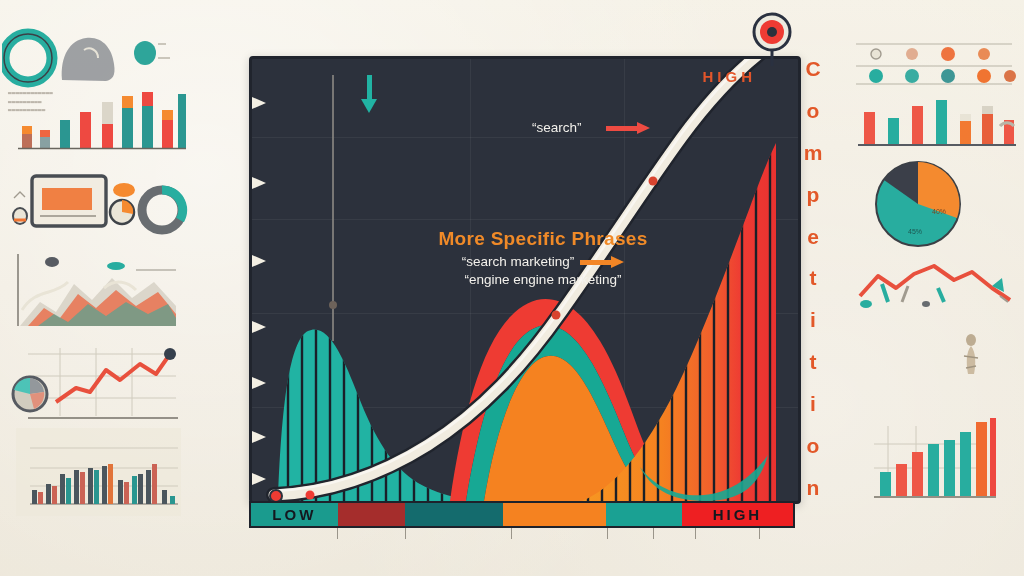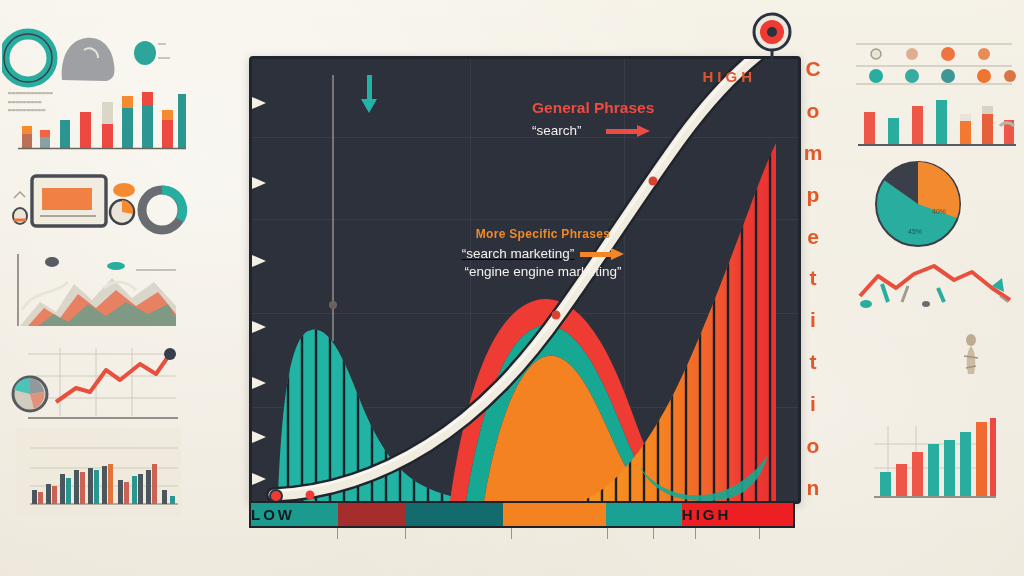--- a/index.html
+++ b/index.html
@@ -262,7 +262,6 @@
     </div>
 
     <div class="anno" id="anno-general">
-      <div class="anno-title">General Phrases</div>
       <div class="row-arrow">
         <div class="anno-sub">“search”</div>
         <div class="r-arrow red">

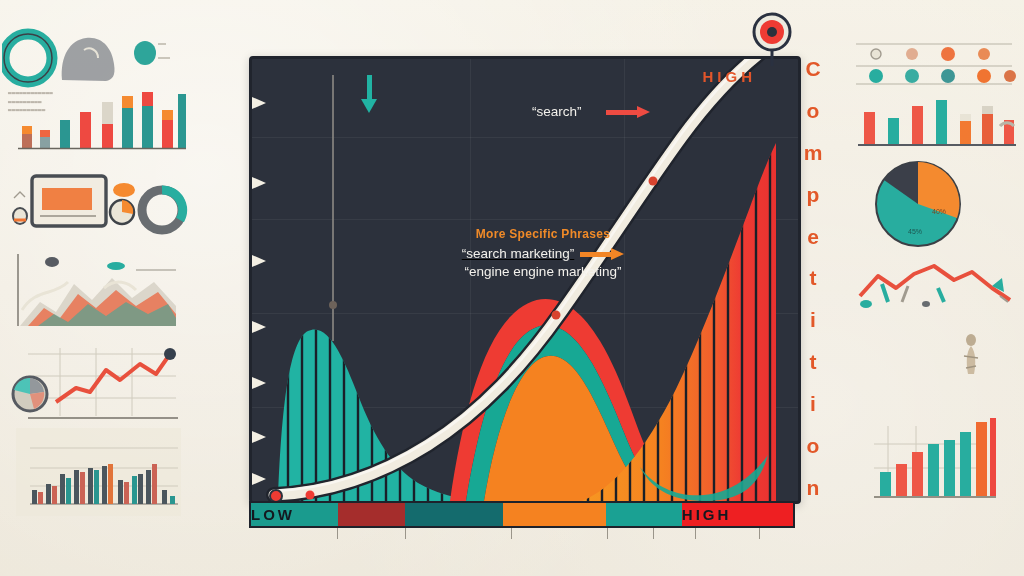--- a/index.html
+++ b/index.html
@@ -60,7 +60,7 @@
 
   #anno-general{left:280px;top:40px;width:200px;text-align:left;}
   #anno-general .anno-title{color:#ee4b42;font-size:15.5px;}
-  .row-arrow{display:flex;align-items:center;gap:24px;margin-top:4px;}
+  .row-arrow{display:flex;align-items:center;gap:24px;margin-top:20px;}
   .r-arrow{position:relative;width:44px;height:12px;flex:0 0 auto;}
   .r-arrow .shaft{position:absolute;left:0;top:4px;width:32px;height:5px;}
   .r-arrow .head{position:absolute;right:0;top:0;width:0;height:0;

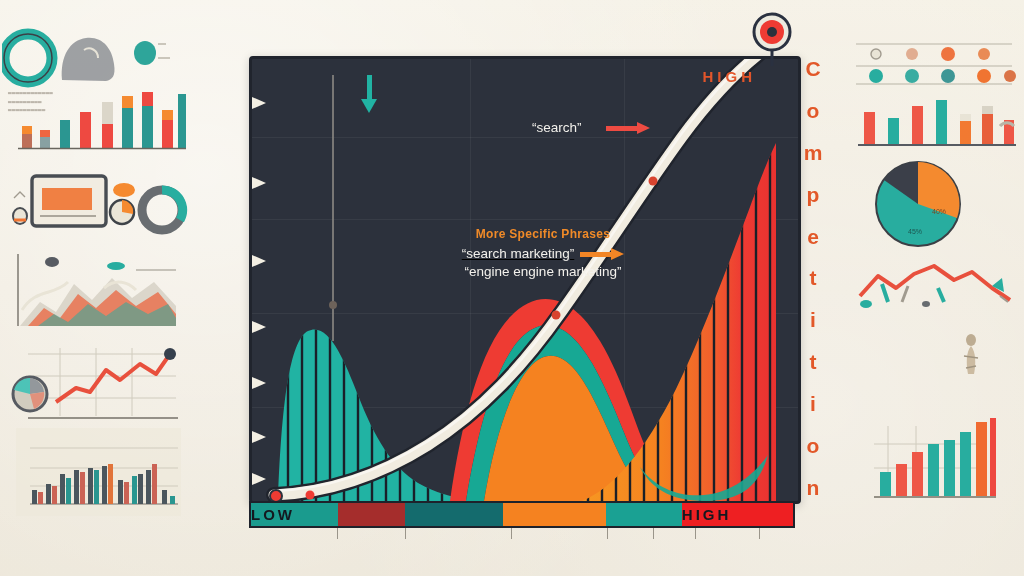--- a/index.html
+++ b/index.html
@@ -72,7 +72,7 @@
   #anno-high .hi{color:#e2552a;font-weight:bold;font-size:15px;letter-spacing:4px;}
 
   #anno-morespecific{left:166px;top:168px;width:250px;text-align:center;}
-  #anno-morespecific .anno-title{color:#f08a28;font-size:12px;letter-spacing:.3px;}
+  #anno-morespecific .anno-title{color:#f08a28;font-size:19px;letter-spacing:.3px;}
   .ms-lines{margin-top:3px;}
   .ms-row{display:flex;align-items:center;justify-content:center;gap:6px;text-decoration:underline;}
 

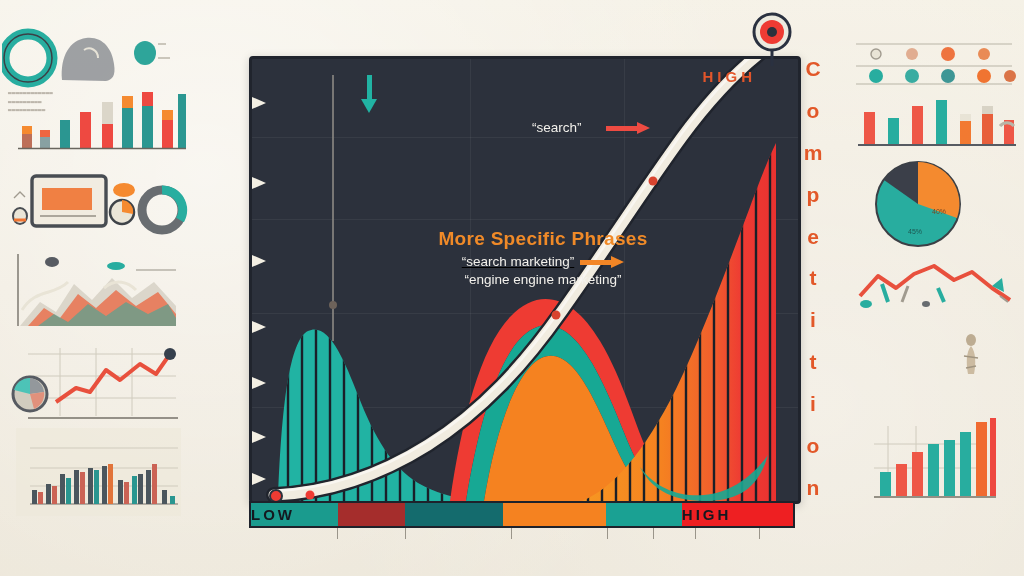--- a/index.html
+++ b/index.html
@@ -74,7 +74,7 @@
   #anno-morespecific{left:166px;top:168px;width:250px;text-align:center;}
   #anno-morespecific .anno-title{color:#f08a28;font-size:19px;letter-spacing:.3px;}
   .ms-lines{margin-top:3px;}
-  .ms-row{display:flex;align-items:center;justify-content:center;gap:6px;text-decoration:underline;}
+  .ms-row{display:flex;align-items:center;justify-content:center;gap:6px;}
 
   
   .xbar{

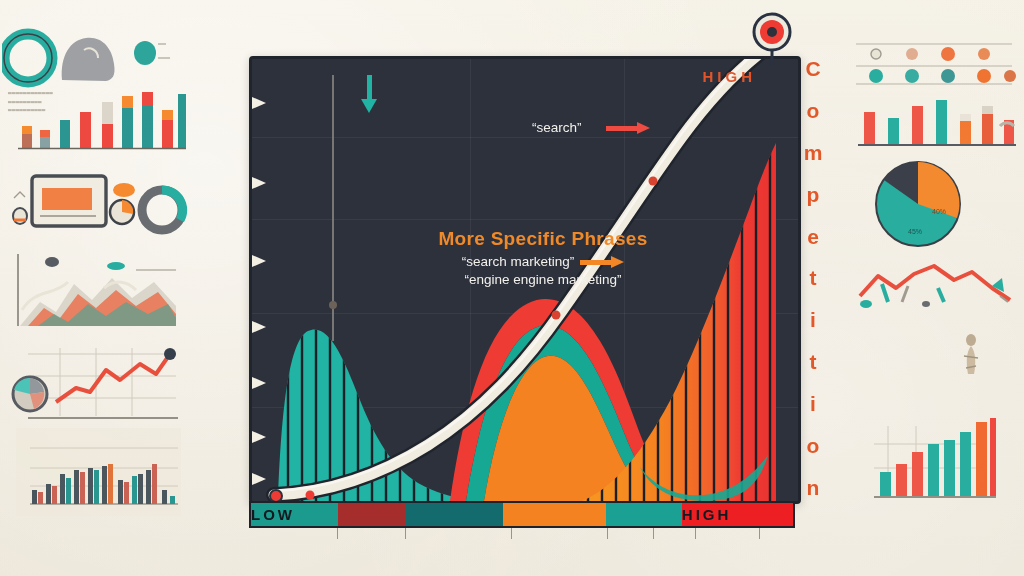--- a/index.html
+++ b/index.html
@@ -82,7 +82,7 @@
     border:2.5px solid #1e222b;box-sizing:border-box;display:flex;overflow:hidden;
     z-index:5;
   }
-  .xseg{height:100%;display:flex;align-items:center;}
+  .xseg{height:100%;display:flex;align-items:center;justify-content:center;}
   .xseg span{font-size:15px;font-weight:bold;letter-spacing:3px;color:#14181f;}
 
   .xticks{position:absolute;left:249px;top:528px;width:546px;height:12px;z-index:3;}

